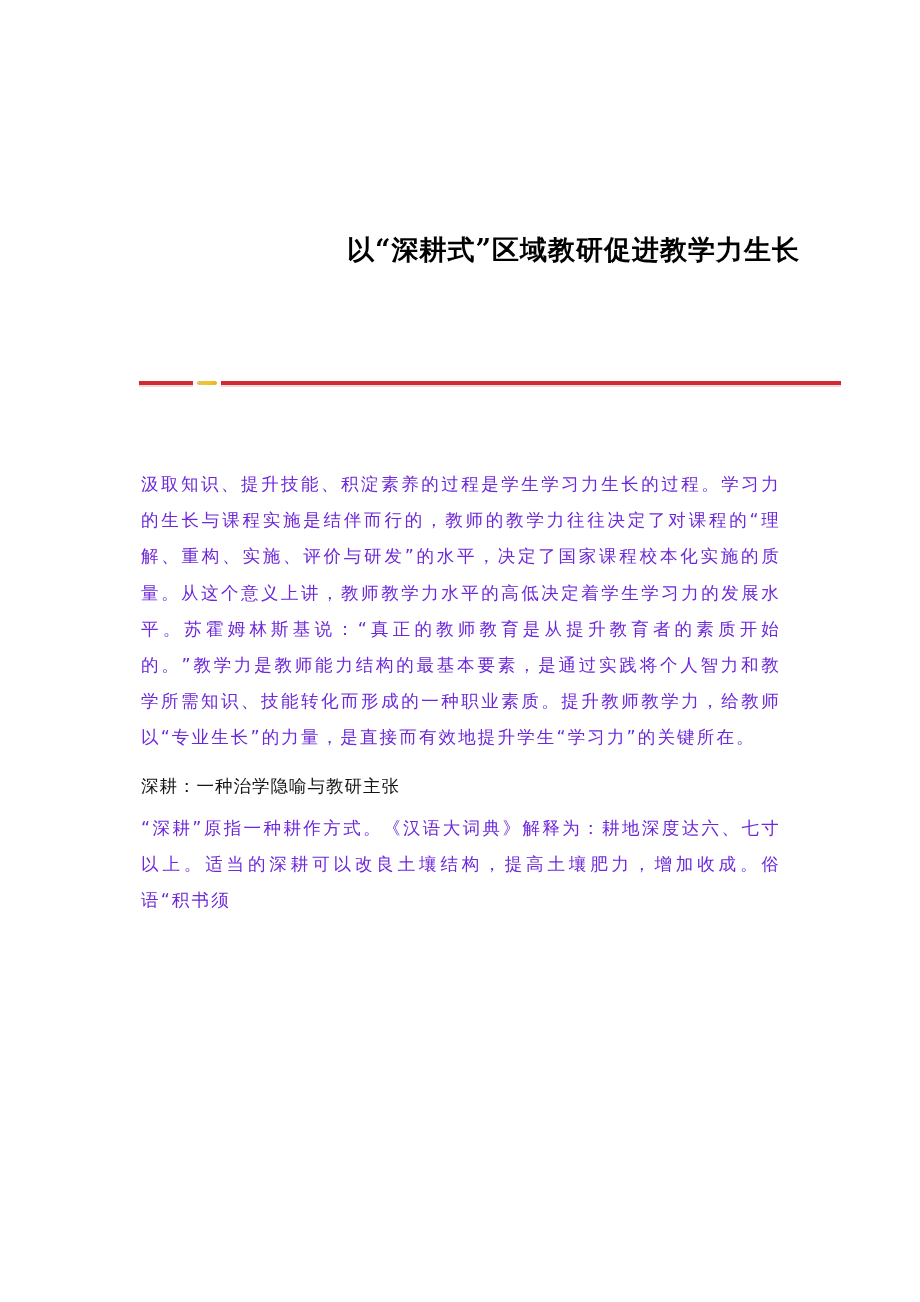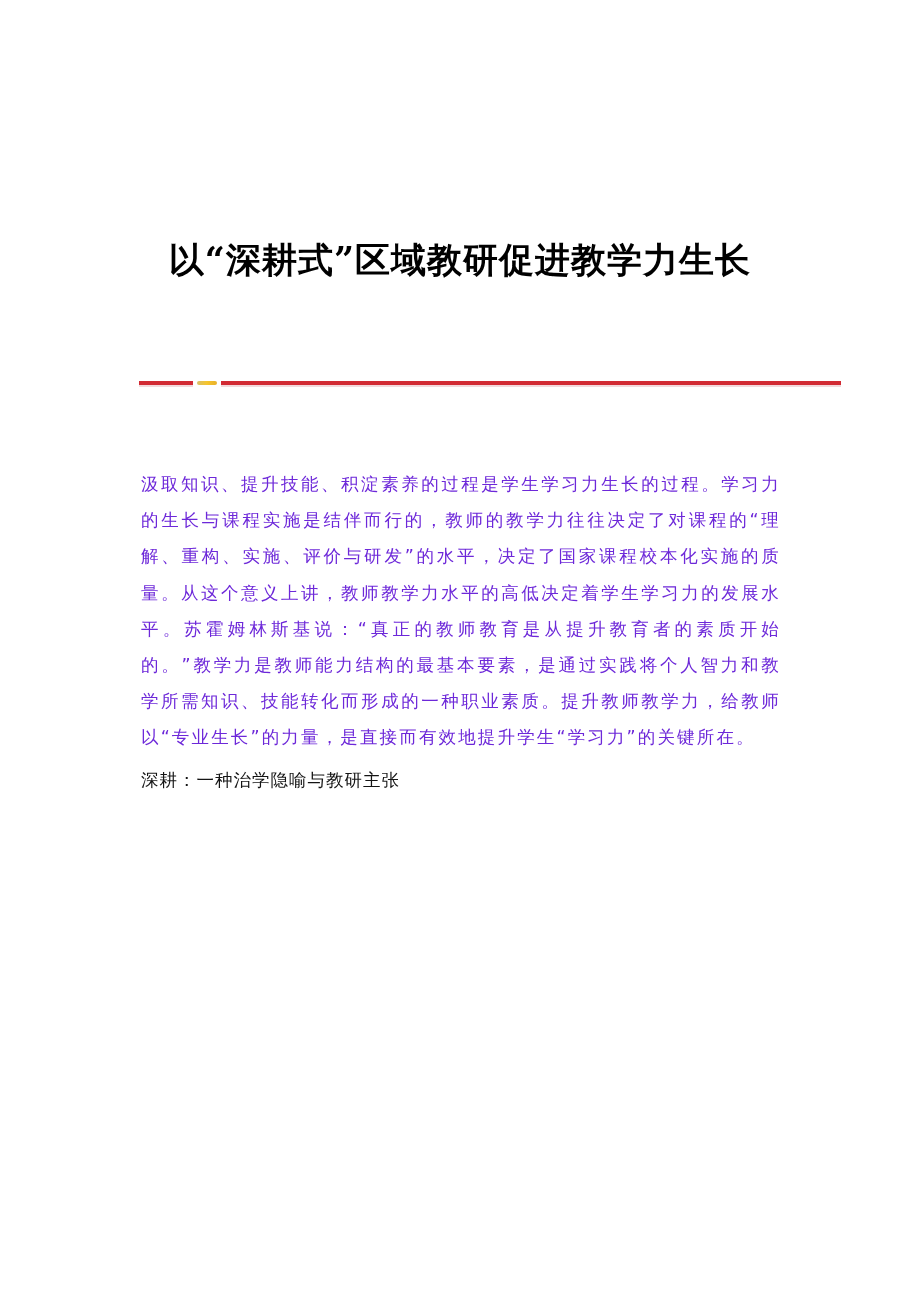--- a/index.html
+++ b/index.html
@@ -5,8 +5,8 @@
   html, body { margin: 0; padding: 0; background: #ffffff; }
   body { width: 920px; height: 1302px; position: relative; overflow: hidden;
          font-family: "DejaVu Sans", "Liberation Sans", sans-serif; color: #111; }
-  .title { position: absolute; left: 120px; top: 214px; width: 680px; text-align: center;
-           font-family: "DejaVu Serif", "Liberation Serif", serif; font-size: 35px;
+  .title { position: absolute; left: 120px; top: 214px; width: 680px; text-align: right;
+           font-family: "DejaVu Serif", "Liberation Serif", serif; font-size: 27px;
            letter-spacing: 1px; color: #000; white-space: nowrap; }
   .divider { position: absolute; top: 381px; left: 139px; width: 702px; height: 6px; }
   .seg { position: absolute; top: 0; height: 4px; background: #d22a33; }

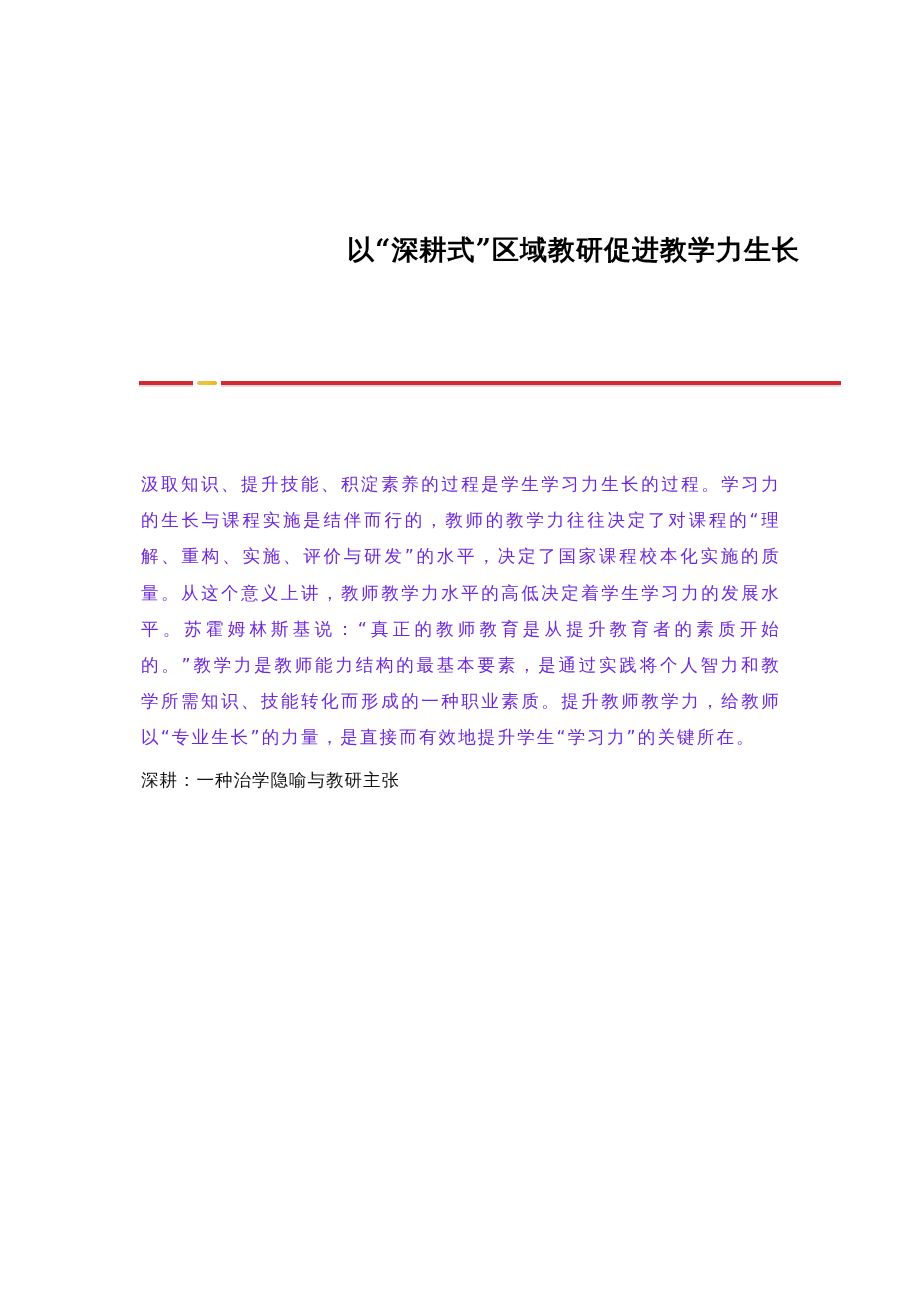--- a/index.html
+++ b/index.html
@@ -35,7 +35,7 @@
 
   <div class="body">
     <p class="para">汲取知识、提升技能、积淀素养的过程是学生学习力生长的过程。学习力的生长与课程实施是结伴而行的，教师的教学力往往决定了对课程的“理解、重构、实施、评价与研发”的水平，决定了国家课程校本化实施的质量。从这个意义上讲，教师教学力水平的高低决定着学生学习力的发展水平。苏霍姆林斯基说：“真正的教师教育是从提升教育者的素质开始的。”教学力是教师能力结构的最基本要素，是通过实践将个人智力和教学所需知识、技能转化而形成的一种职业素质。提升教师教学力，给教师以“专业生长”的力量，是直接而有效地提升学生“学习力”的关键所在。</p>
-    <p class="heading" style="margin-top:6px;">深耕：一种治学隐喻与教研主张</p>
+    <p class="heading" style="margin-top:12px;">深耕：一种治学隐喻与教研主张</p>
   </div>
 </div>
 

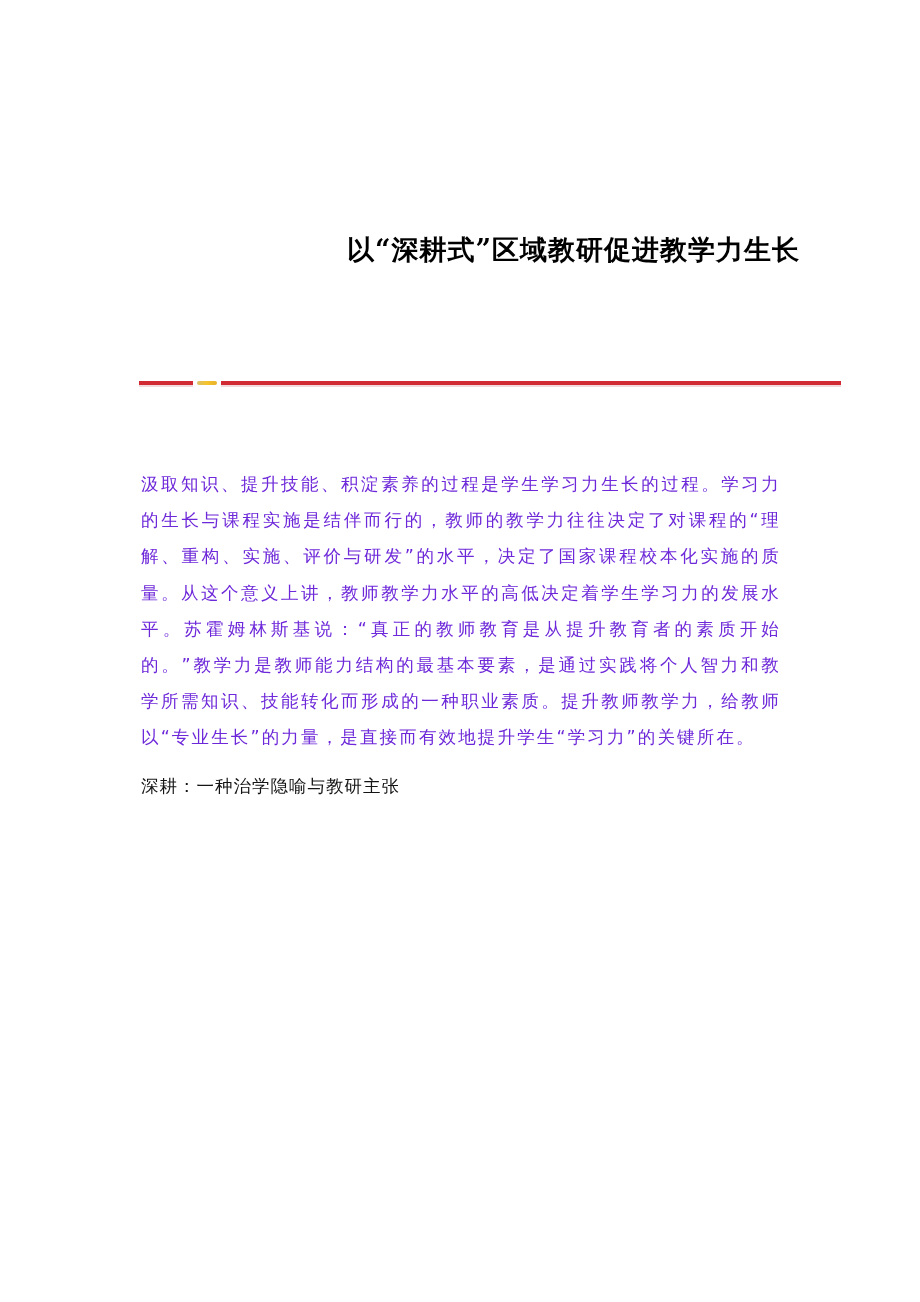--- a/index.html
+++ b/index.html
@@ -36,6 +36,7 @@
   <div class="body">
     <p class="para">汲取知识、提升技能、积淀素养的过程是学生学习力生长的过程。学习力的生长与课程实施是结伴而行的，教师的教学力往往决定了对课程的“理解、重构、实施、评价与研发”的水平，决定了国家课程校本化实施的质量。从这个意义上讲，教师教学力水平的高低决定着学生学习力的发展水平。苏霍姆林斯基说：“真正的教师教育是从提升教育者的素质开始的。”教学力是教师能力结构的最基本要素，是通过实践将个人智力和教学所需知识、技能转化而形成的一种职业素质。提升教师教学力，给教师以“专业生长”的力量，是直接而有效地提升学生“学习力”的关键所在。</p>
     <p class="heading" style="margin-top:12px;">深耕：一种治学隐喻与教研主张</p>
+    <p class="para" style="margin-top:6px;">“深耕”原指一种耕作方式。《汉语大词典》解释为：耕地深度达六、七寸以上。适当的深耕可以改良土壤结构，提高土壤肥力，增加收成。俗语“积书须</p>
   </div>
 </div>
 

